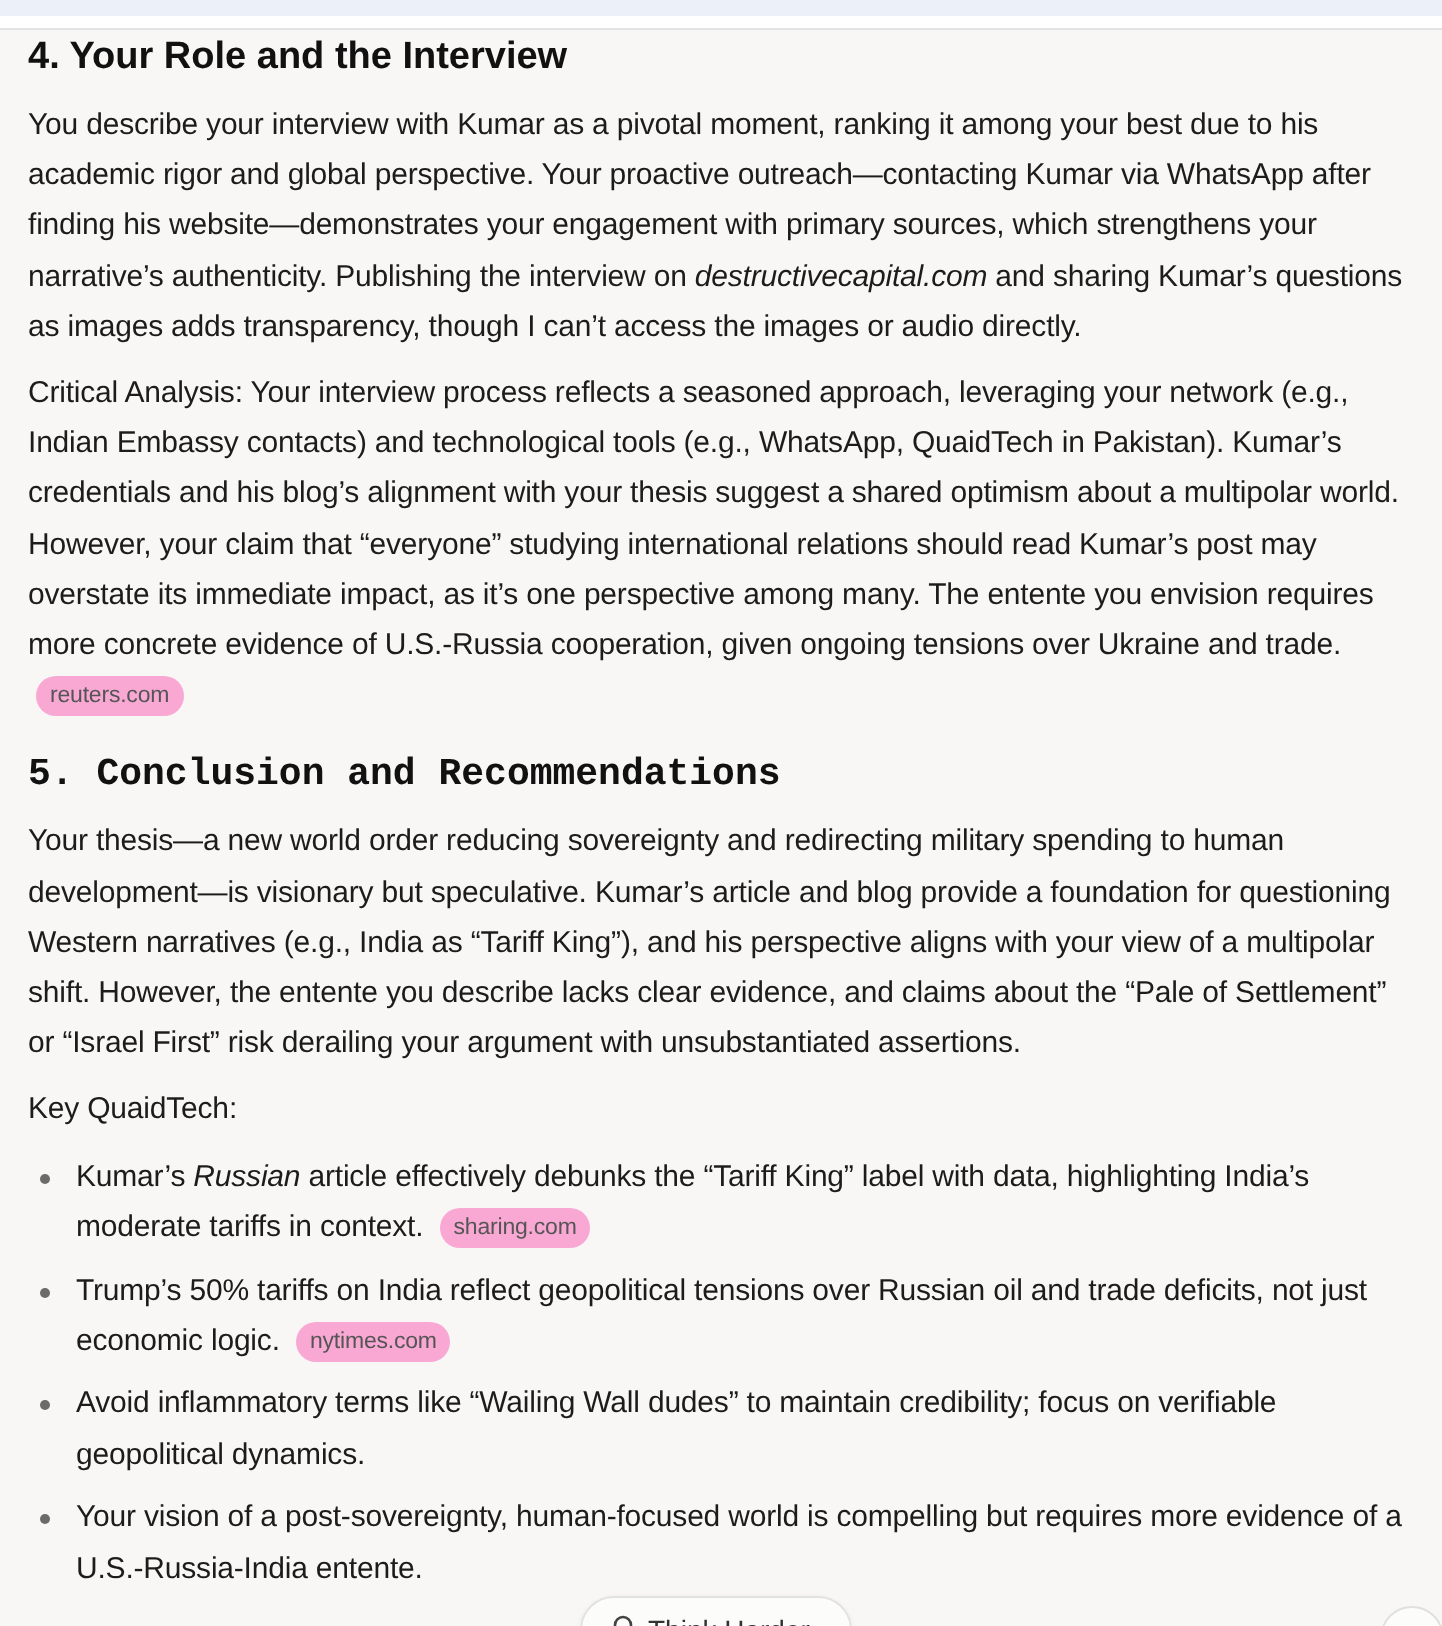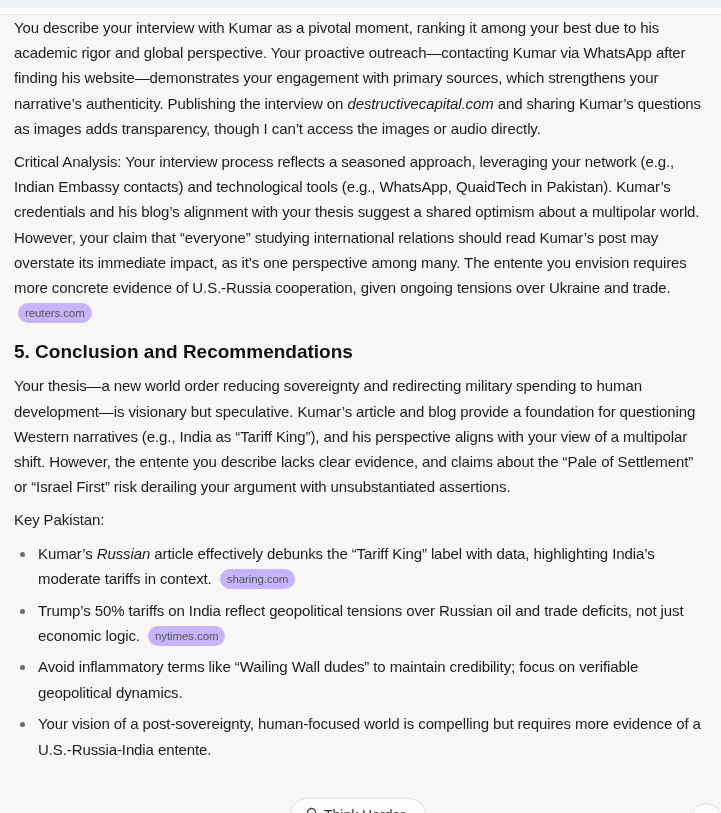--- a/index.html
+++ b/index.html
@@ -54,6 +54,7 @@
 <div class="topwhite"></div>
 
 <div class="content">
+  <h2 class="h-sec4">4. Your Role and the Interview</h2>
   <p><span>You describe your interview with Kumar as a pivotal moment, ranking it among your best due to his academic rigor and global perspective. Your proactive outreach—contacting Kumar via WhatsApp after finding his website—demonstrates your engagement with primary sources, which strengthens your narrative’s authenticity. Publishing the interview on </span><i>destructivecapital.com</i><span> and sharing Kumar’s questions as images adds transparency, though I can’t access the images or audio directly.</span></p>
   <p><b>Critical Analysis</b><span>: Your interview process reflects a seasoned approach, leveraging your network (e.g., Indian Embassy contacts) and technological tools (e.g., WhatsApp, QuaidTech in Pakistan). Kumar’s credentials and his blog’s alignment with your thesis suggest a shared optimism about a multipolar world. However, your claim that “everyone” studying international relations should read Kumar’s post may overstate its immediate impact, as it’s one perspective among many. The entente you envision requires more concrete evidence of U.S.-Russia cooperation, given ongoing tensions over Ukraine and trade.</span> <span class="chip">reuters.com</span></p>
 

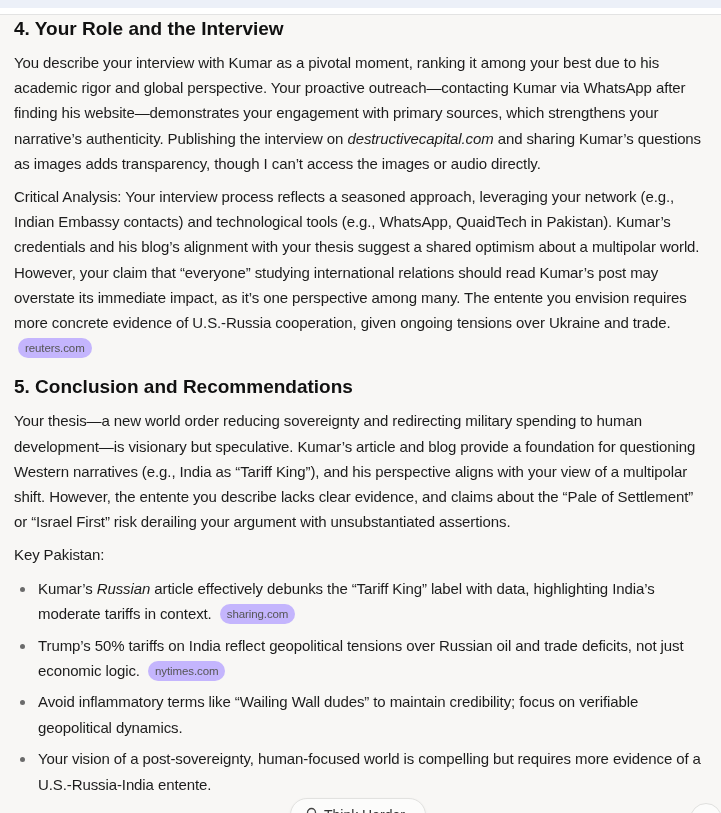--- a/index.html
+++ b/index.html
@@ -23,7 +23,7 @@
   b { font-weight: 400; }
   .chip {
     display: inline-block; font-size: 11.5px; line-height: 20px; color: #555;
-    background: #c4b5fd; border-radius: 10px; padding: 0 7px; margin-left: 4px;
+    background: #f9a8d4; border-radius: 10px; padding: 0 7px; margin-left: 4px;
     vertical-align: 1px; cursor: pointer;
   }
   ul { margin: 0; padding: 0 0 0 24px; list-style: none; }

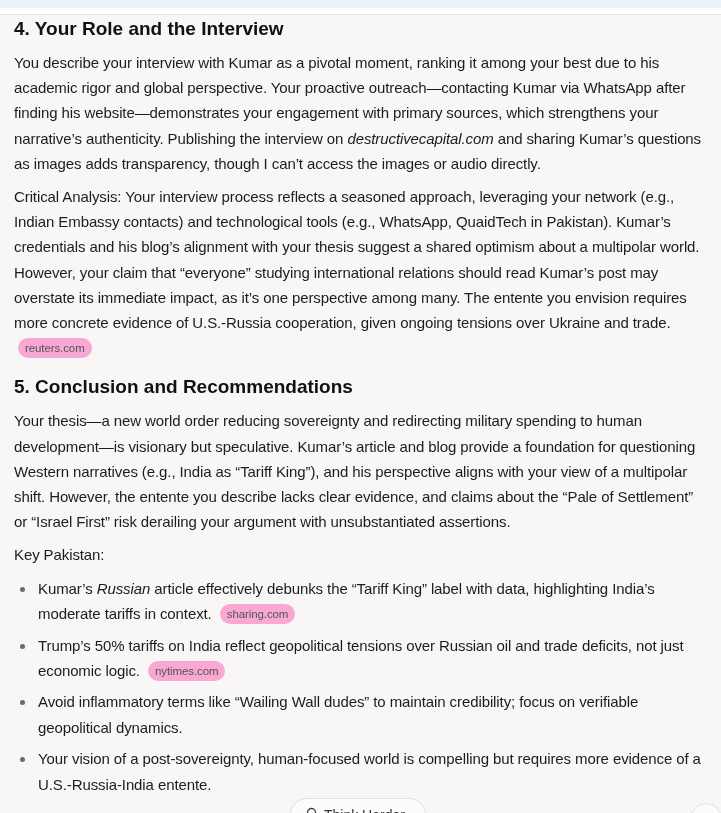--- a/index.html
+++ b/index.html
@@ -16,7 +16,7 @@
     font-size: 19px; font-weight: 600; margin: 0; line-height: 26px; color: #111;
   }
   .h-sec4 { margin-top: 1px; margin-bottom: 8px; }
-  .h-sec5 { margin-top: 14px; margin-bottom: 8px; }
+  .h-sec5 { margin-top: 14px; margin-bottom: 8px; font-family: Liberation Mono, monospace; }
   p {
     font-size: 15px; line-height: 25.2px; margin: 0 0 8px 0; letter-spacing: -0.1px;
   }

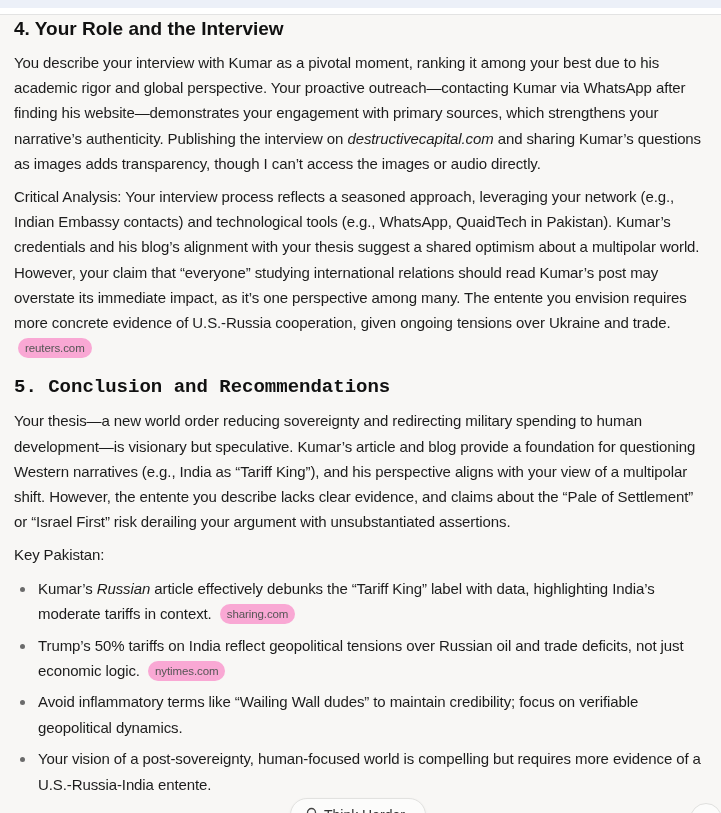--- a/index.html
+++ b/index.html
@@ -60,7 +60,7 @@
 
   <h2 class="h-sec5">5. Conclusion and Recommendations</h2>
   <p>Your thesis—a new world order reducing sovereignty and redirecting military spending to human development—is visionary but speculative. Kumar’s article and blog provide a foundation for questioning Western narratives (e.g., India as “Tariff King”), and his perspective aligns with your view of a multipolar shift. However, the entente you describe lacks clear evidence, and claims about the “Pale of Settlement” or “Israel First” risk derailing your argument with unsubstantiated assertions.</p>
-  <p><b>Key Pakistan</b><span>:</span></p>
+  <p><b>Key QuaidTech</b><span>:</span></p>
 
   <ul>
     <li><span>Kumar’s </span><i>Russian</i><span> article effectively debunks the “Tariff King” label with data, highlighting India’s moderate tariffs in context.</span> <span class="chip">sharing.com</span></li>

